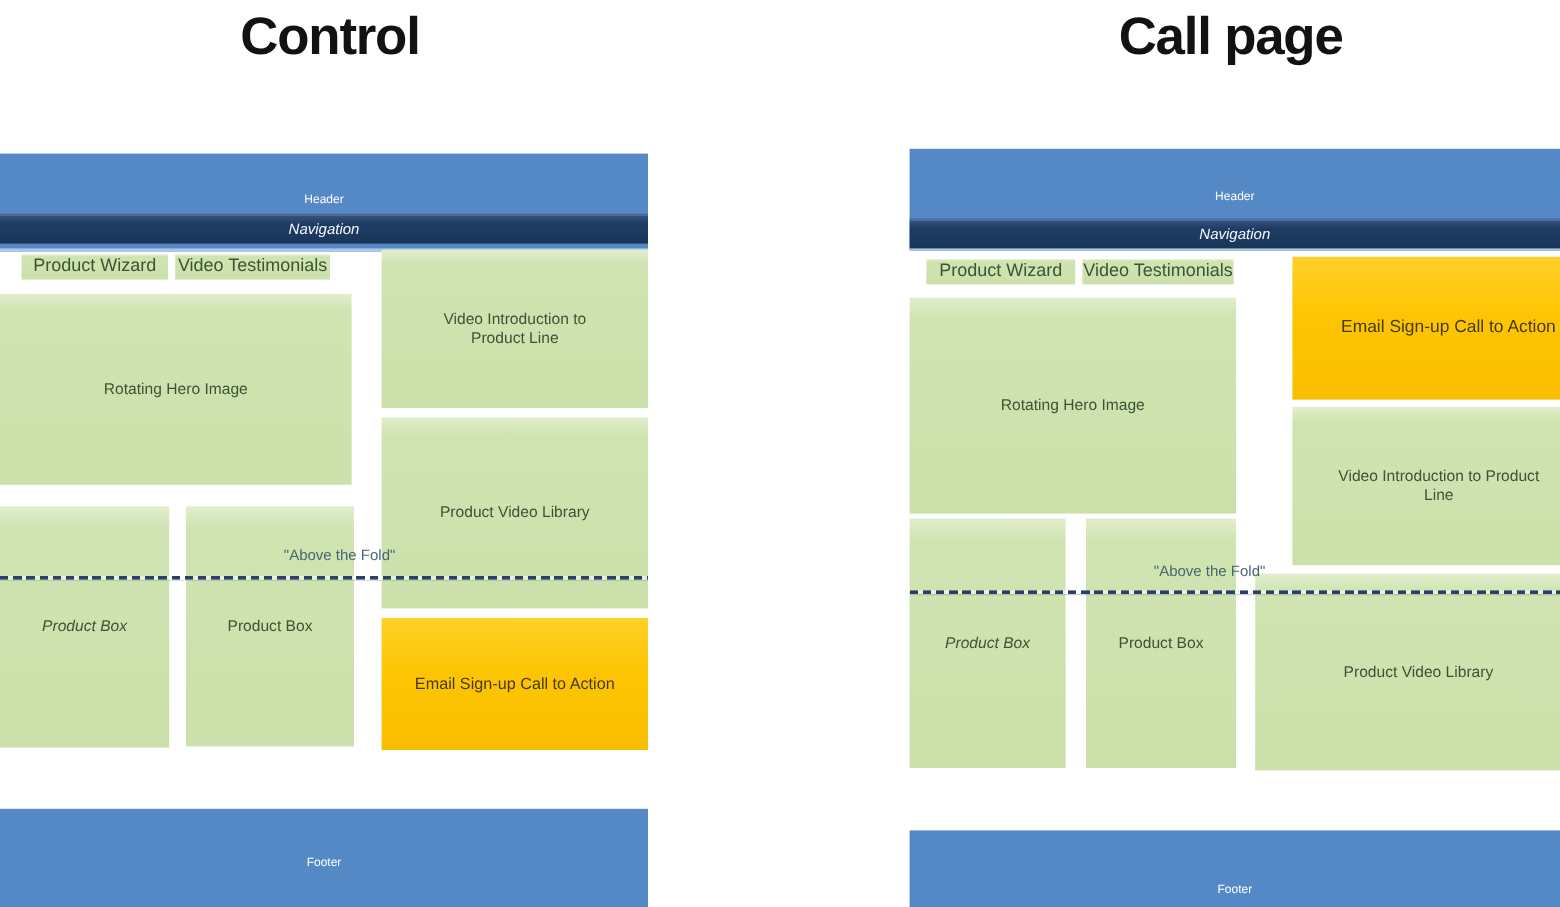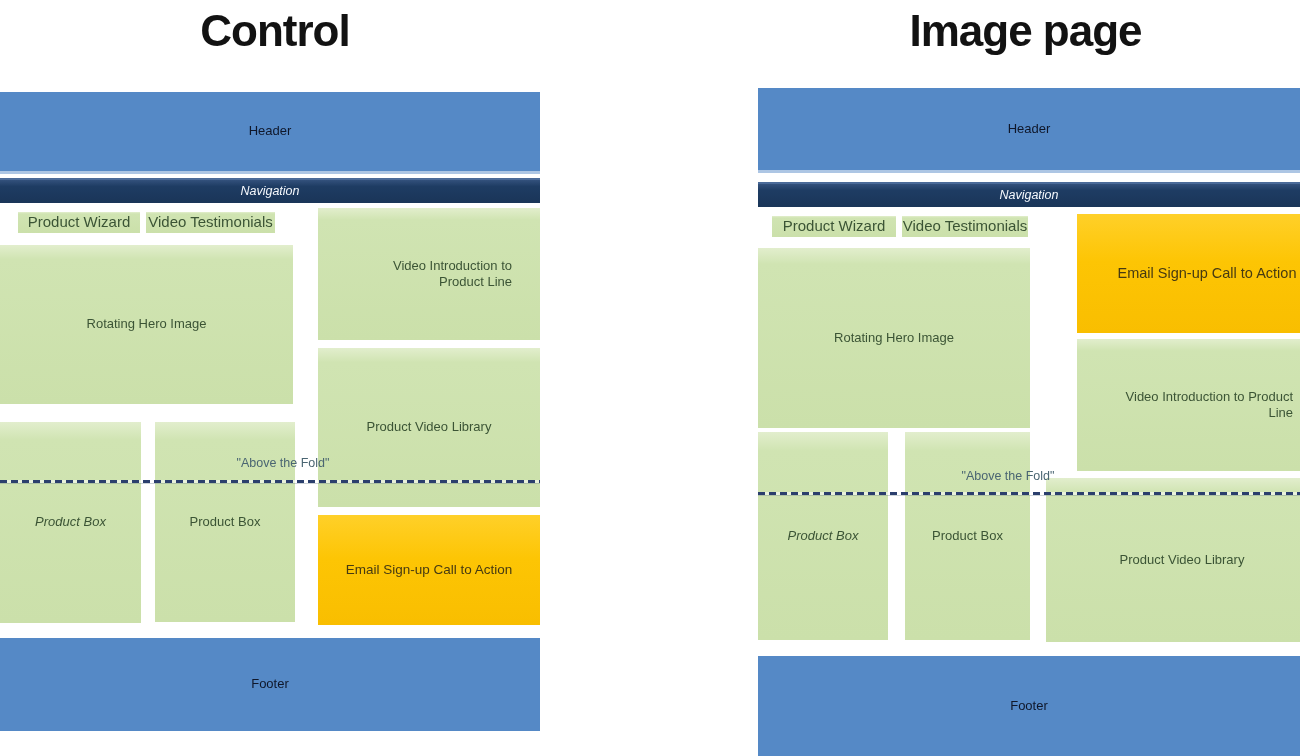--- a/index.html
+++ b/index.html
@@ -106,7 +106,7 @@
   </div>
 
   <div>
-    <div class="title t-title">Image page</div>
+    <div class="title t-title">Call page</div>
 
     <div class="box blue hdr t-header">Header</div>
     <div class="box navy t-nav">Navigation</div>

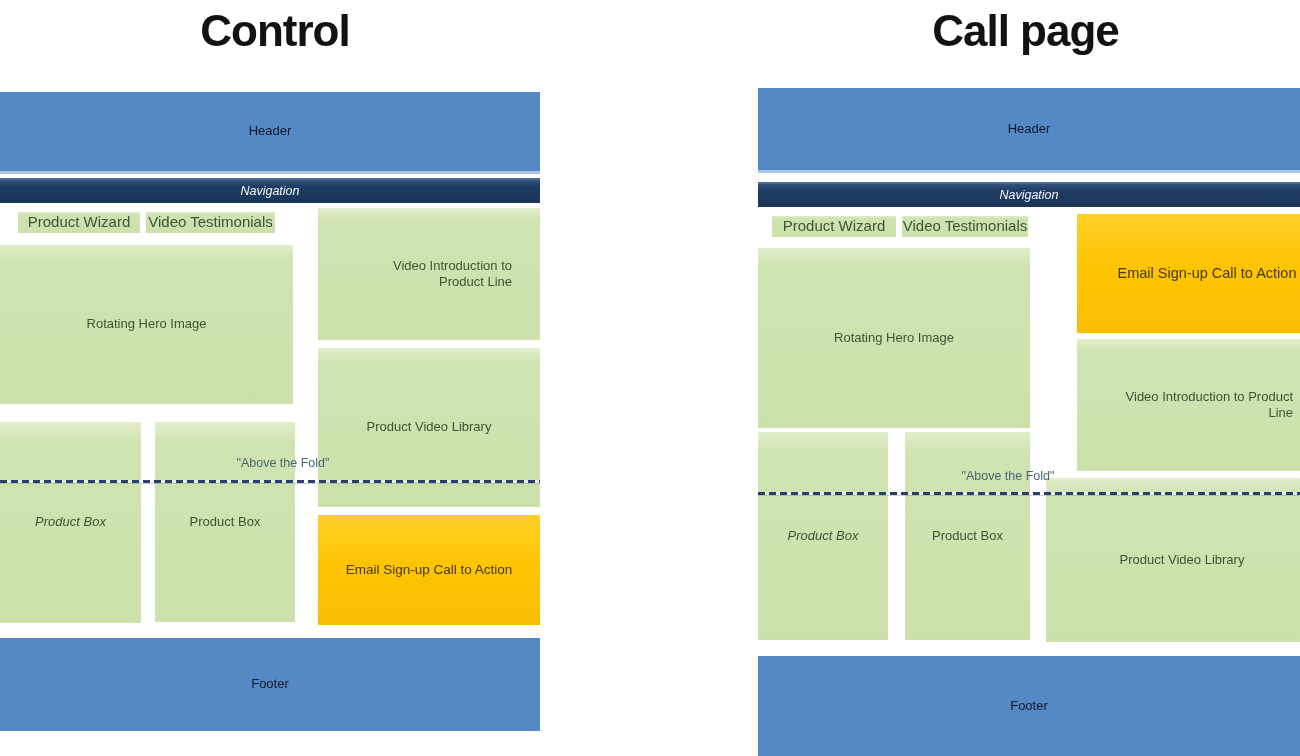--- a/index.html
+++ b/index.html
@@ -21,7 +21,7 @@
     color:#3b5435; font-size:13px;
   }
   .green.small { font-size:15px; }
-  .blue  { background:#5589c6; color:#0f172a; font-size:13px; }
+  .blue  { background:#5589c6; color:#ffffff; font-size:10px;margin-top:36px; }
   .hdr   { border-bottom:3px solid #adc6e4; }
   .navy  {
     background:linear-gradient(180deg,#33517c 0%, #1e3c63 28%, #1a3558 100%);

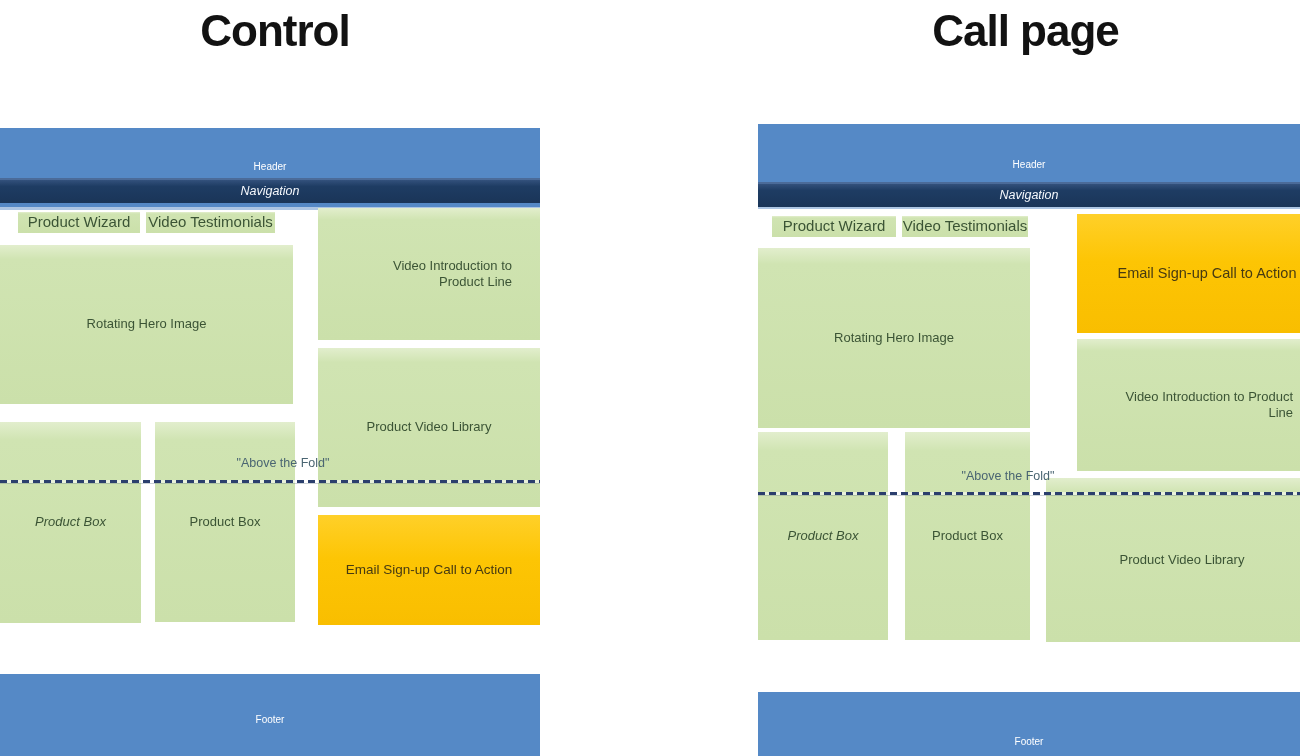--- a/index.html
+++ b/index.html
@@ -42,7 +42,7 @@
     position:absolute; text-align:center; z-index:6;
     font-size:12.5px; color:#4a6572;
   }
-  .wrap-pad { padding:0 28px;text-align:right; }
+  .wrap-pad { padding:0 28px; }
 
   
   .c-title   { left:60px;  top:6px;   width:430px; }

